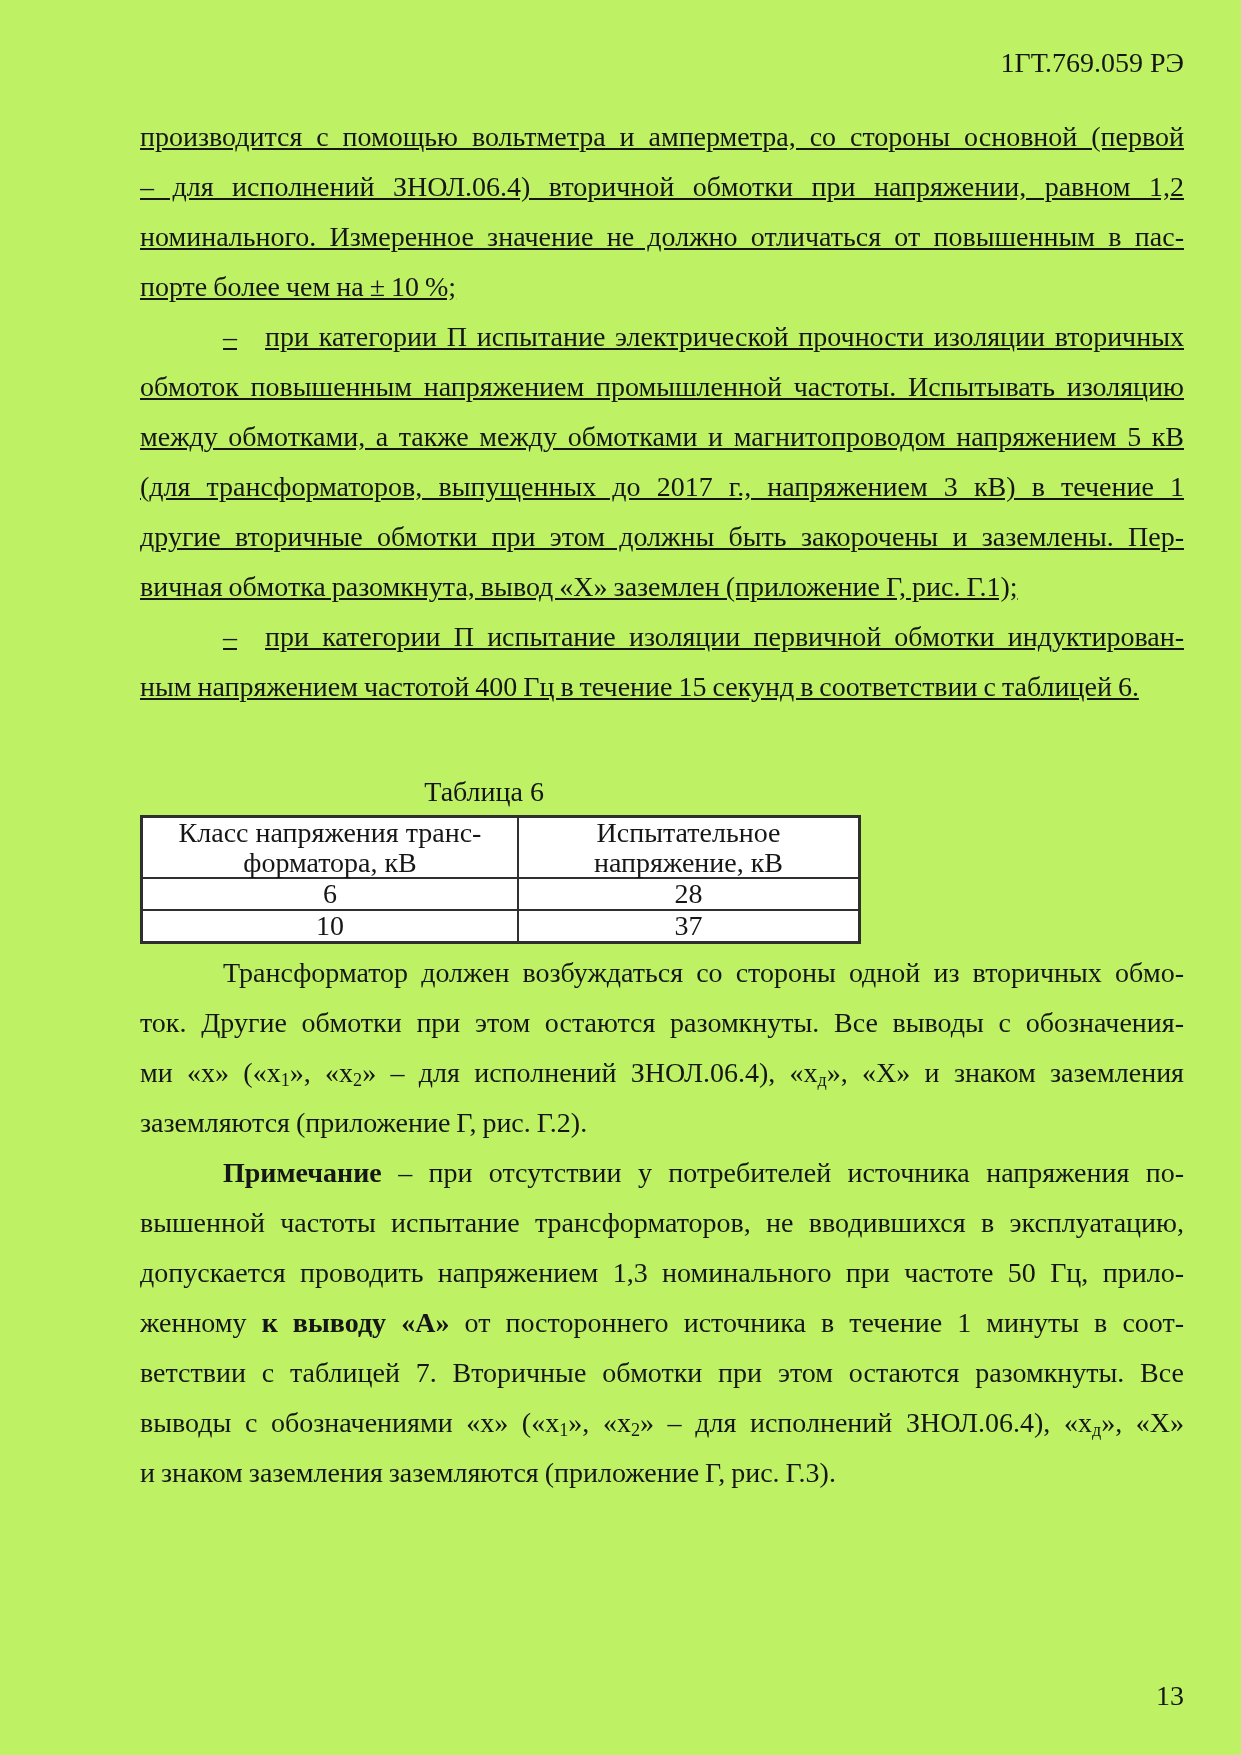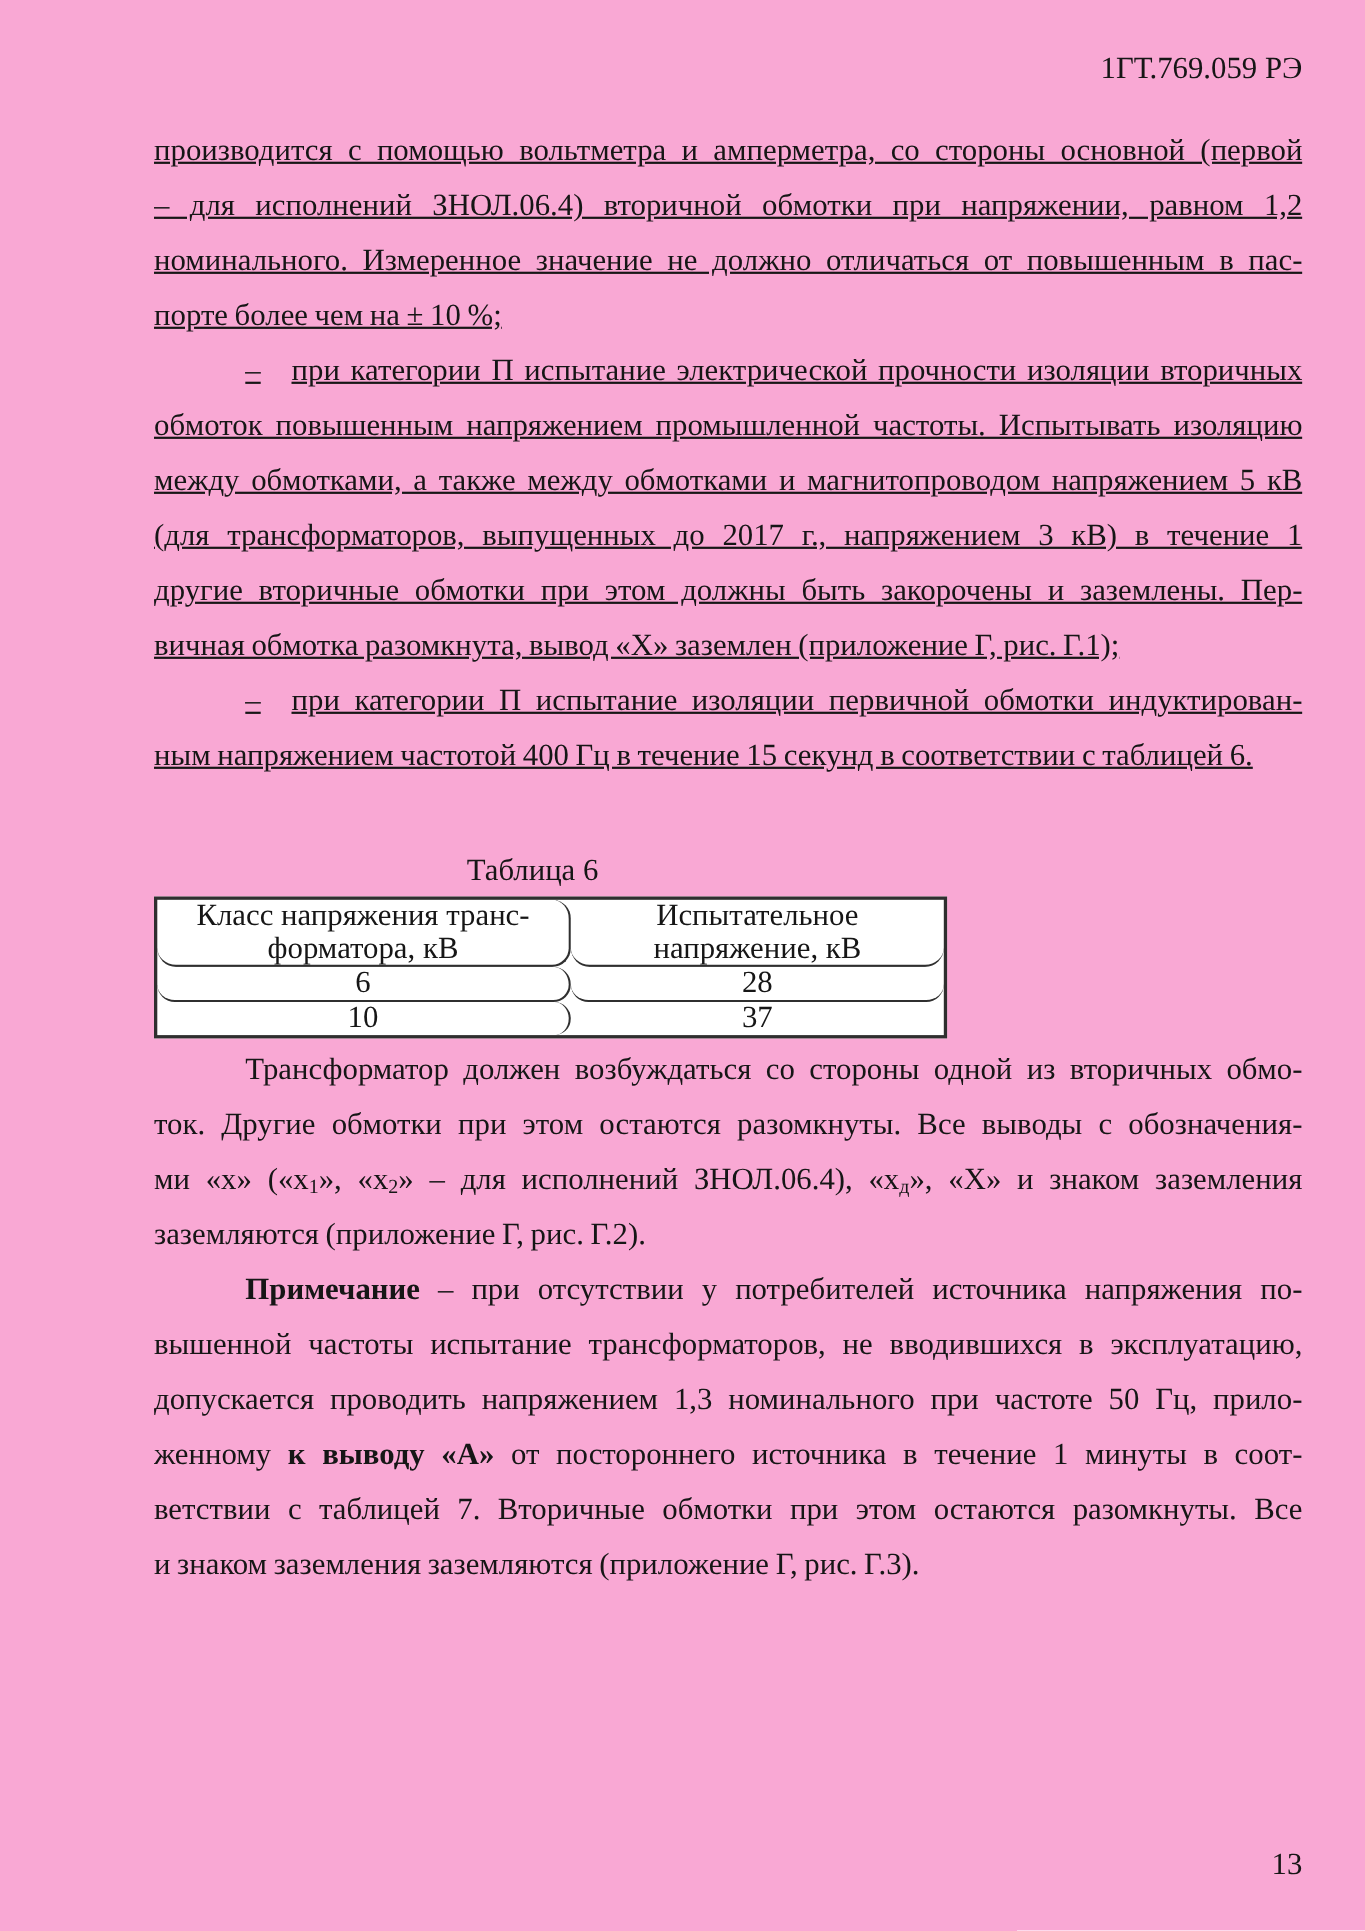--- a/index.html
+++ b/index.html
@@ -4,7 +4,7 @@
 <style>
   html, body { margin:0; padding:0; background:#ffffff; }
   .page {
-    position:relative; width:1241px; height:1755px; background:#f9a8d4;
+    position:relative; width:1241px; height:1755px; background:#bef264;
     font-family:"Liberation Serif", "DejaVu Serif", serif;
     color:#161616; overflow:hidden;
   }

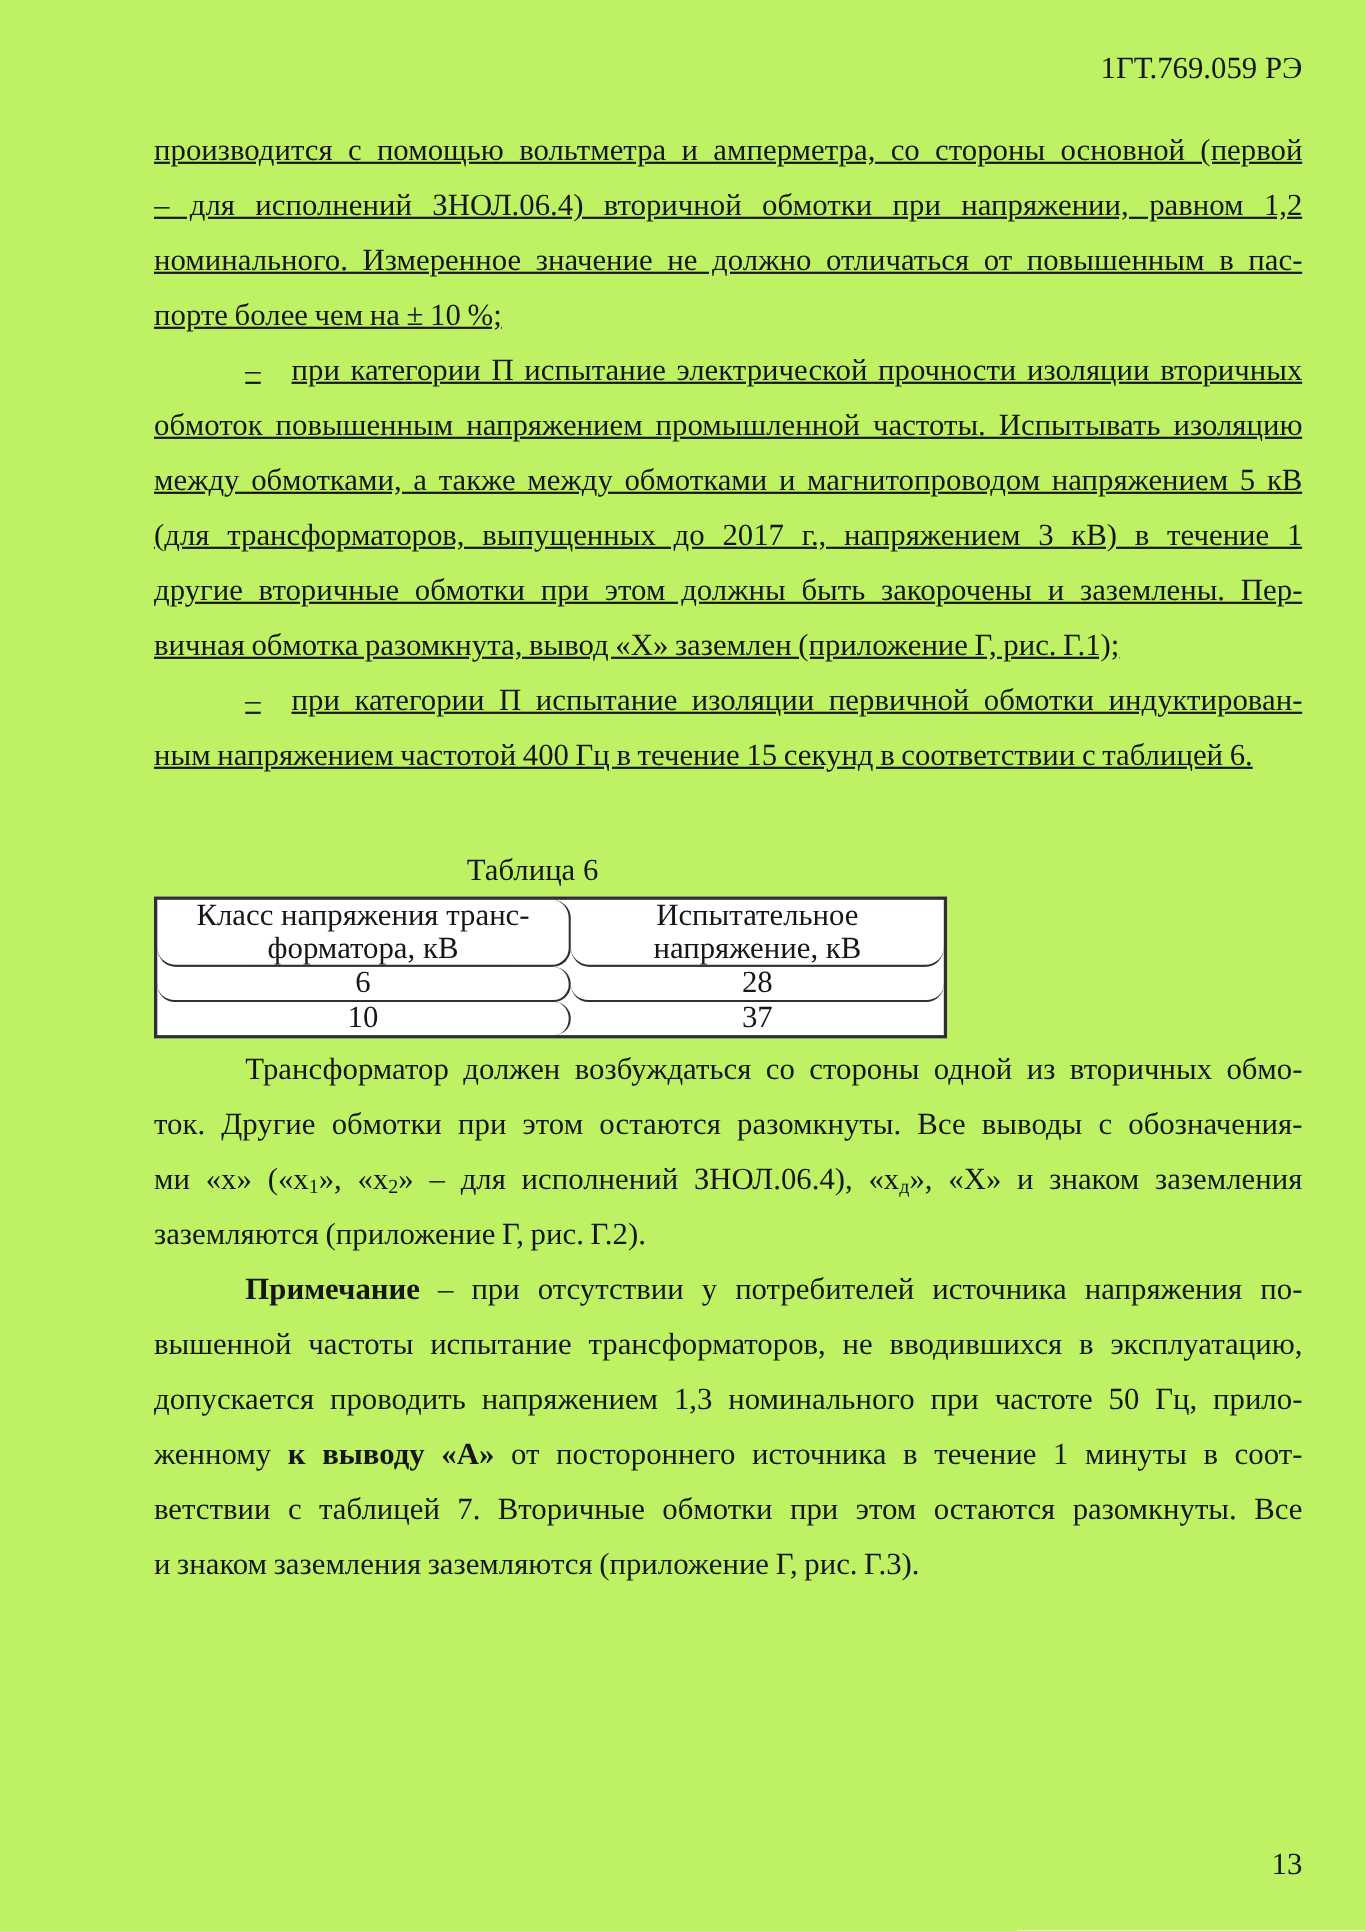--- a/index.html
+++ b/index.html
@@ -37,7 +37,7 @@
   }
   .t6 .cell {
     display:flex; flex-direction:column; align-items:center; justify-content:center;
-    font-size:28px; box-sizing:border-box; text-align:center;border-radius:17px;
+    font-size:28px; box-sizing:border-box; text-align:center;
   }
   .t6 .cell div { line-height:30px; }
   .t6 .c1 { border-right:2px solid #2f2f2f; }

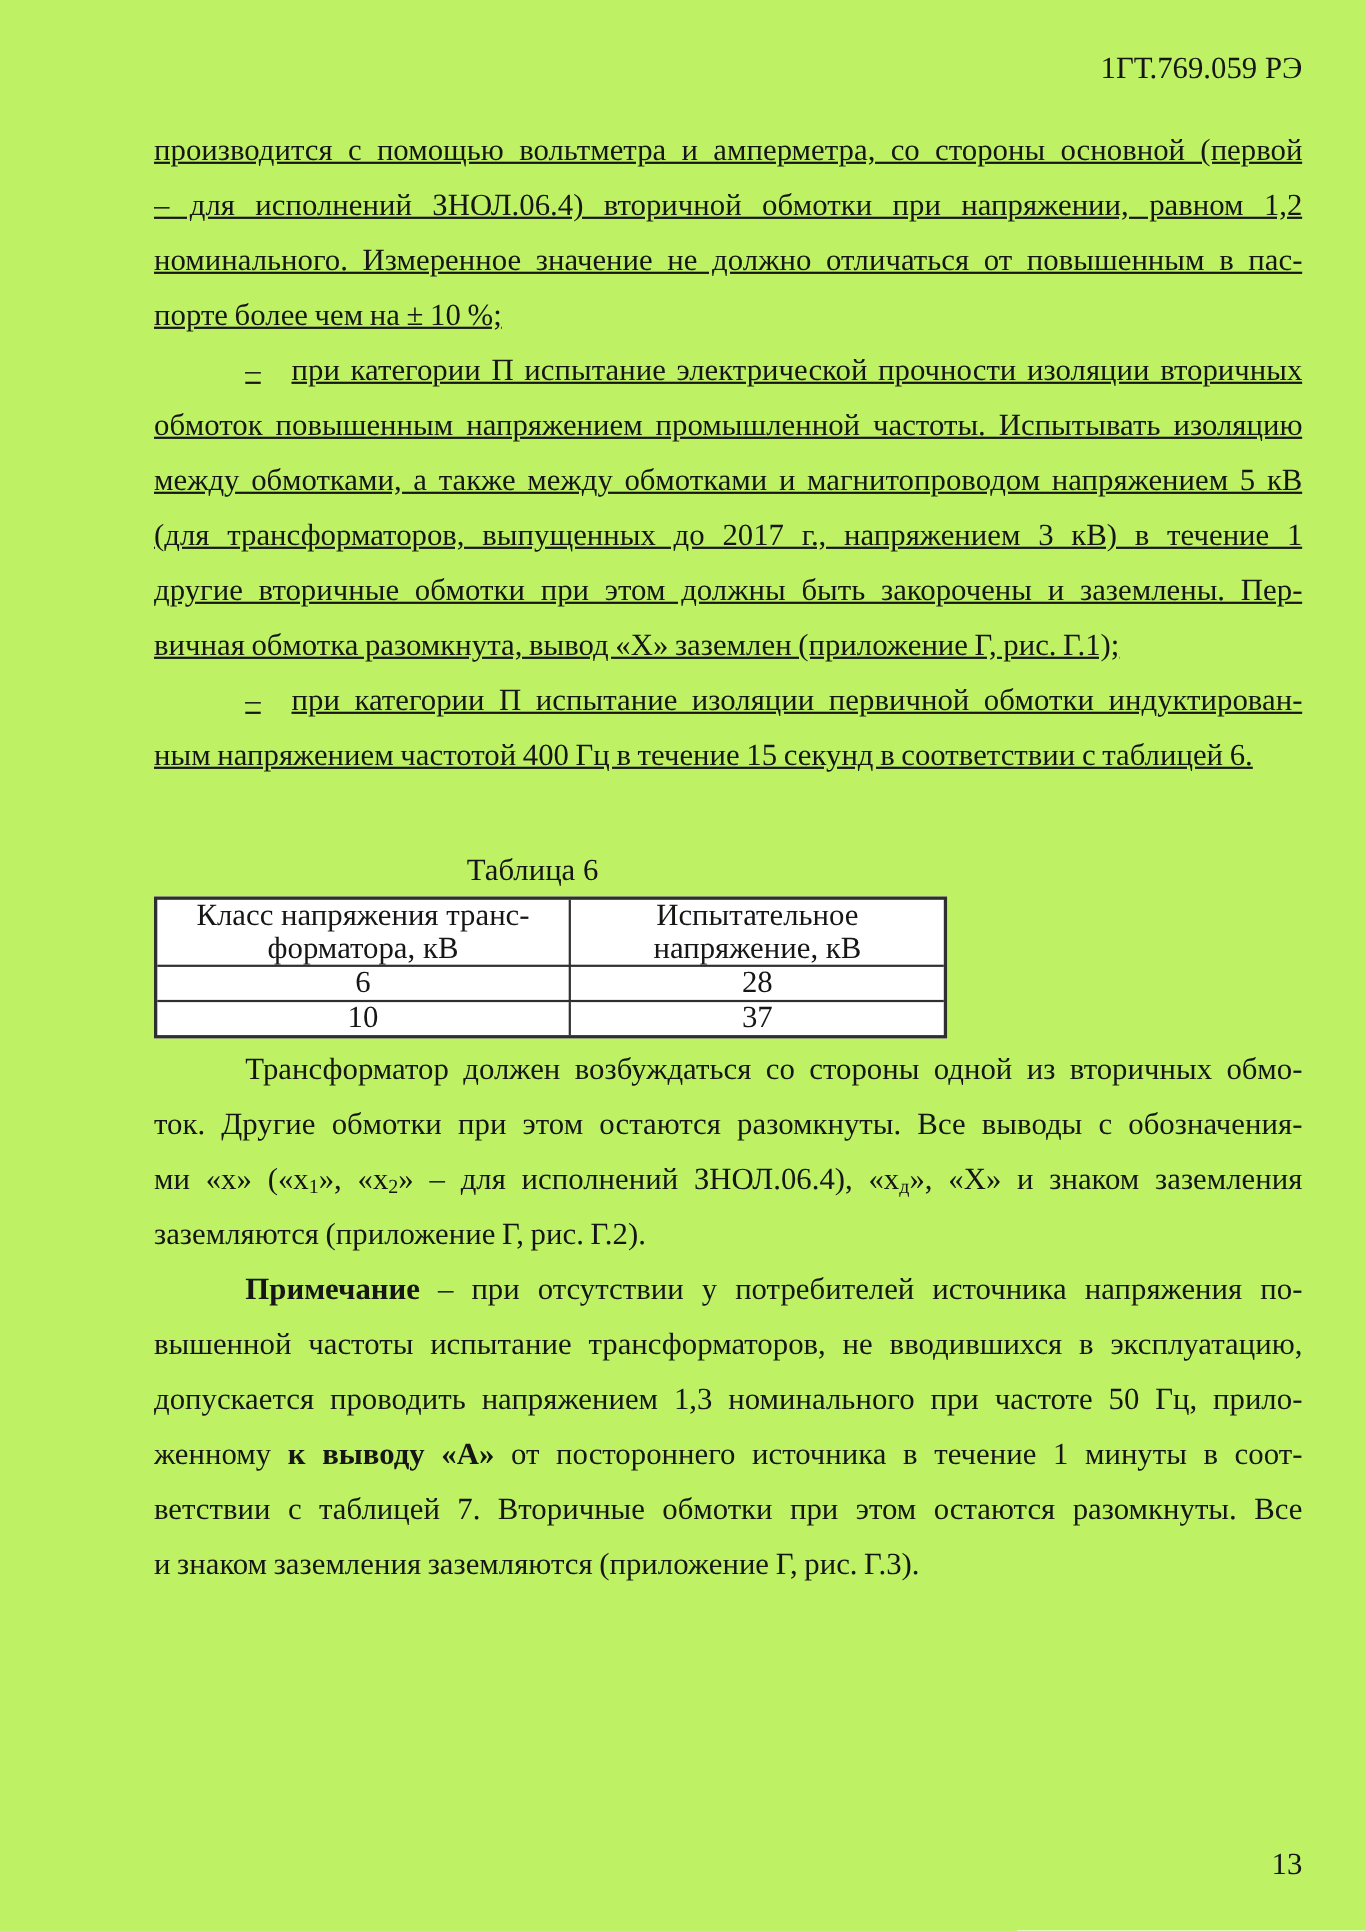--- a/index.html
+++ b/index.html
@@ -98,6 +98,7 @@
       <div class="line"><span>допускается проводить напряжением 1,3 номинального при частоте 50 Гц, прило-</span></div>
       <div class="line"><span>женному </span><span class="r-b">к выводу «А»</span><span> от постороннего источника в течение 1 минуты в соот-</span></div>
       <div class="line"><span>ветствии с таблицей 7. Вторичные обмотки при этом остаются разомкнуты. Все</span></div>
+      <div class="line"><span>выводы с обозначениями «х» («х</span><span class="r-sub">1</span><span>», «х</span><span class="r-sub">2</span><span>» – для исполнений ЗНОЛ.06.4), «х</span><span class="r-sub">д</span><span>», «Х»</span></div>
       <div class="line last"><span>и знаком заземления заземляются (приложение Г, рис. Г.3).</span></div>
     </div>
 

